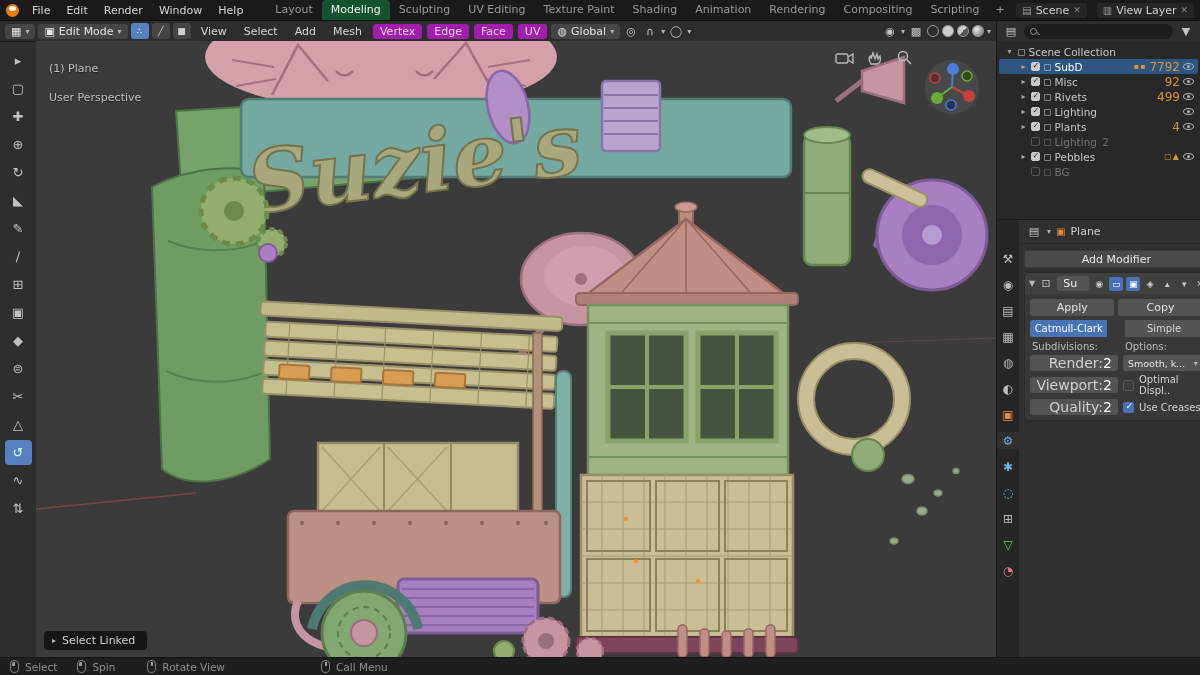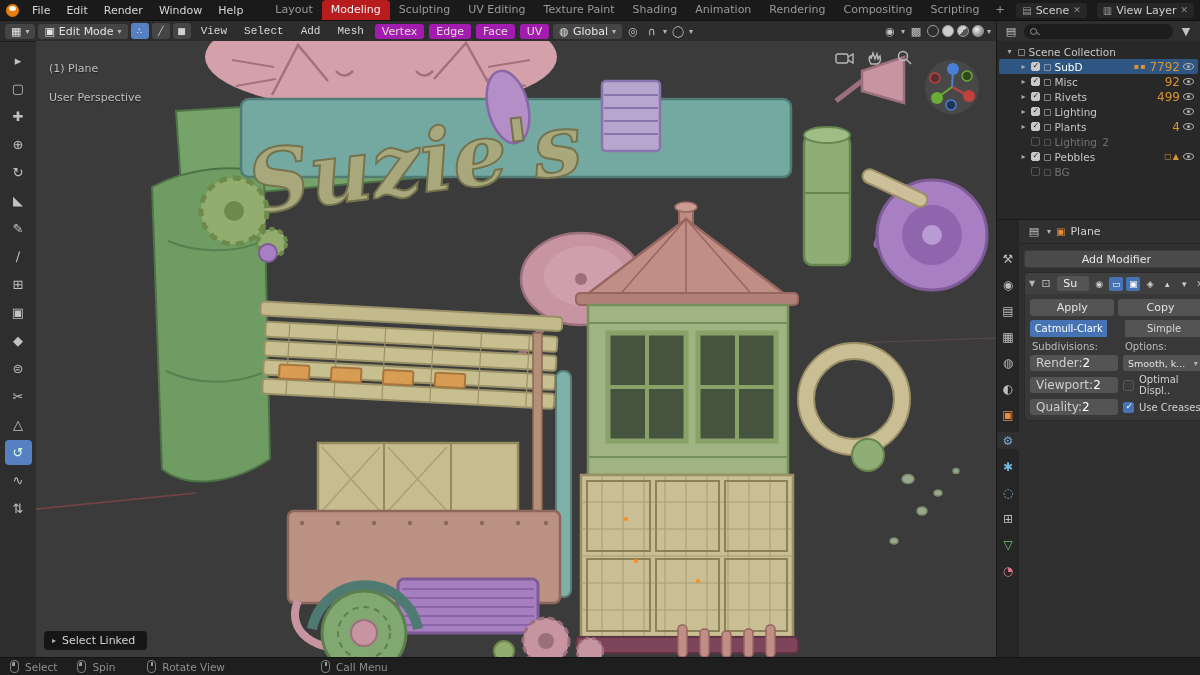--- a/index.html
+++ b/index.html
@@ -15,7 +15,7 @@
   .menu-item { padding:2px 7px; border-radius:3px; color:#d6d6d6; cursor:default; }
   .ws-tabs { display:flex; margin-left:14px; }
   .ws-tab { padding:3px 9px 4px; color:#9a9a9a; border-radius:4px 4px 0 0;text-align:right; }
-  .ws-tab.active { background:#b91c1c; color:#f0f0f0; }
+  .ws-tab.active { background:#14532d; color:#f0f0f0; }
   .ws-plus { padding:3px 7px; color:#9a9a9a; }
   .tb-right { margin-left:auto; display:flex; align-items:center; gap:10px; }
   .selector { display:flex; align-items:center; gap:4px; background:#262626; border-radius:3px; padding:1px 6px; }

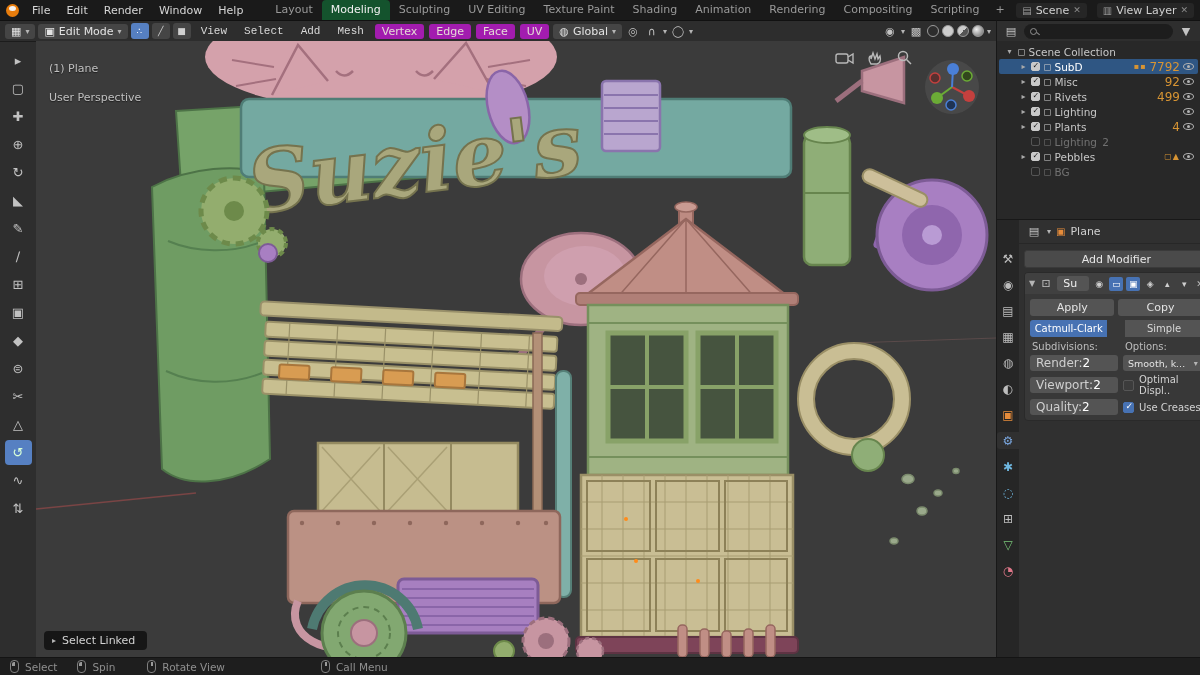--- a/index.html
+++ b/index.html
@@ -29,7 +29,7 @@
   .caret { font-size:8px; color:#b5b5b5; }
   .mini { width:18px; height:16px; background:#454545; border-radius:3px; display:flex; align-items:center; justify-content:center; font-size:9px; color:#cfcfcf; }
   .mini.active { background:#5680c2; color:#fff; }
-  .hmenu { padding:1px 7px; color:#d8d8d8;font-family:Liberation Mono, monospace; }
+  .hmenu { padding:1px 7px; color:#d8d8d8; }
   .pillmenu { background:#a21caf; border-radius:3px; padding:1px 7px; margin:0 1px; color:#e5d9d6; }
   .hicon { width:16px; text-align:center; color:#c3c3c3; font-size:11px; }
   .shball { width:12px; height:12px; border-radius:50%; border:1px solid #9a9a9a; background:transparent; }

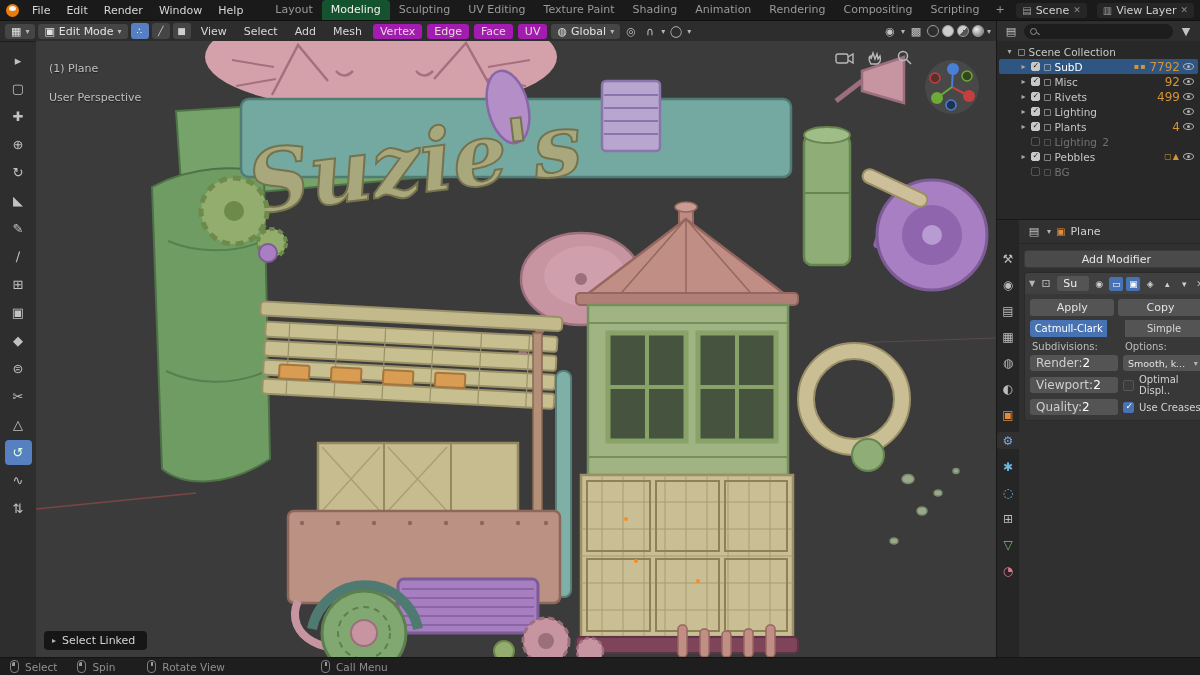--- a/index.html
+++ b/index.html
@@ -105,7 +105,7 @@
   .cols { display:grid; grid-template-columns:88px 1fr; gap:3px 5px; align-items:center; }
   .collabel { color:#bdbdbd; font-size:10px; padding-left:2px; }
   .numfield { height:16px; background:#545454; border-radius:3px; display:flex; align-items:center;
-              justify-content:flex-start; padding:0 6px; font-size:12px; }
+              justify-content:flex-end; padding:0 6px; font-size:14px; }
   .numfield .nl { color:#cfcfcf; } .numfield .nv { color:#fff; }
   .ddfield { height:16px; background:#545454; border-radius:3px; display:flex; align-items:center; gap:3px;
              padding:0 5px; font-size:9.5px; color:#e3e3e3; overflow:hidden; white-space:nowrap; }

